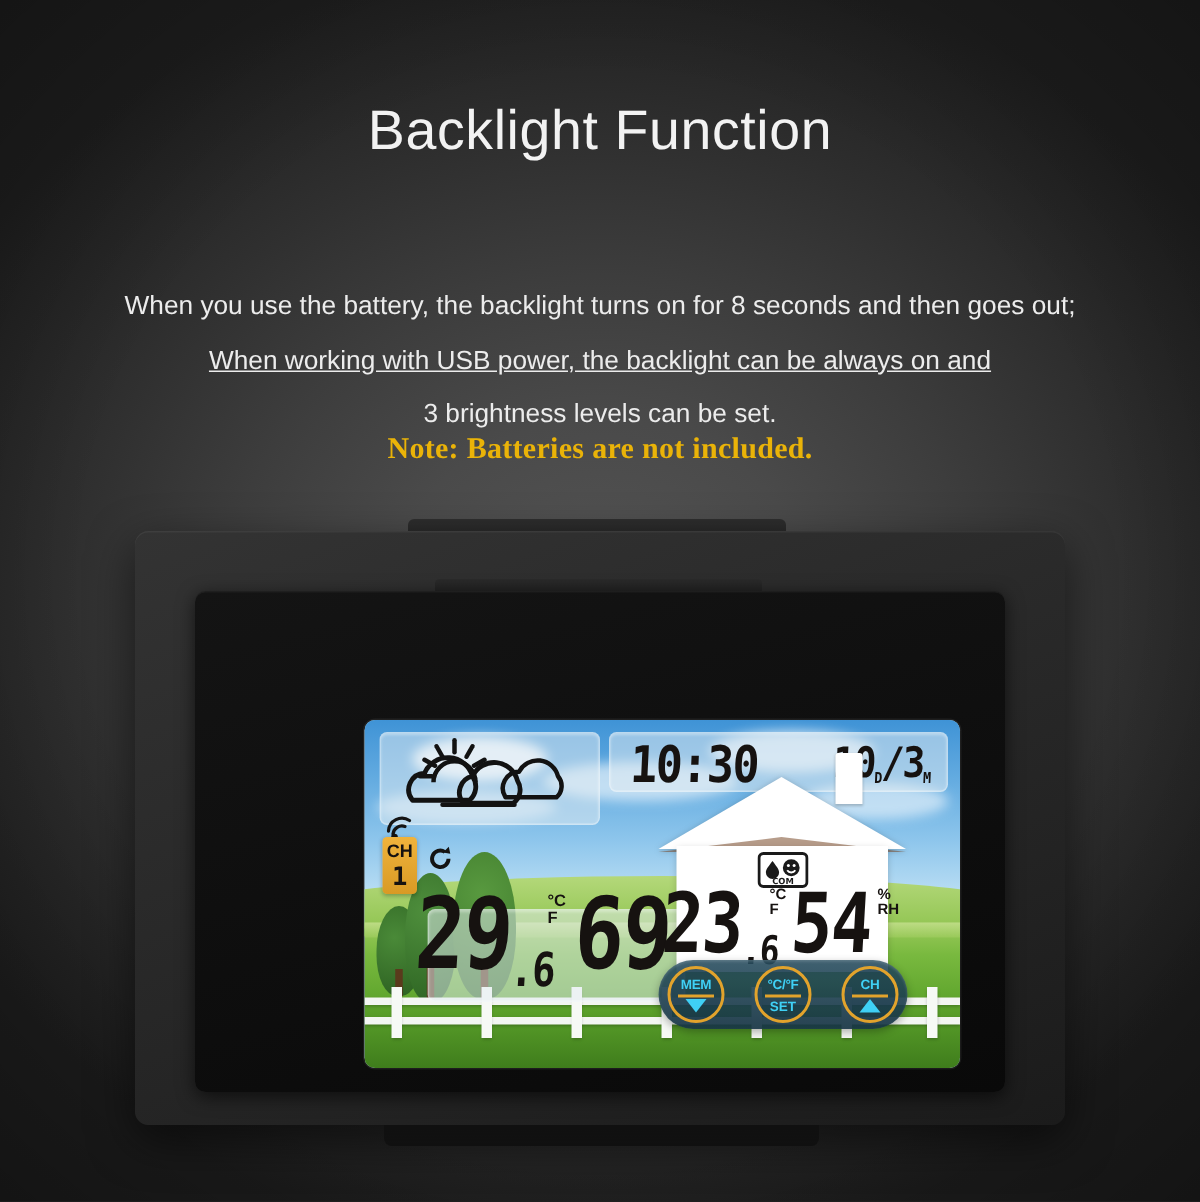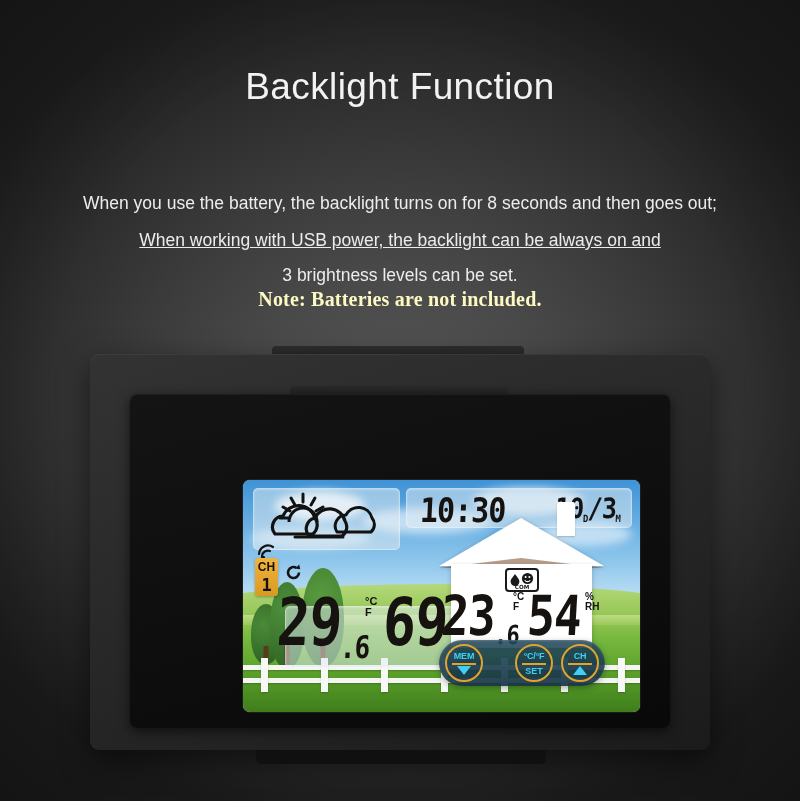--- a/index.html
+++ b/index.html
@@ -24,7 +24,7 @@
   .l1{top:193px;}
   .l2{top:230px;text-decoration:underline;}
   .l3{top:265px;}
-  .note{top:288px;font-family:"Liberation Serif",serif;font-weight:700;font-size:20px;color:#fef9c3;letter-spacing:.2px;}
+  .note{top:288px;font-family:"Liberation Serif",serif;font-weight:700;font-size:20px;color:#eab308;letter-spacing:.2px;}
 
   
   #device{position:absolute;left:90px;top:346px;width:620px;height:412px;}

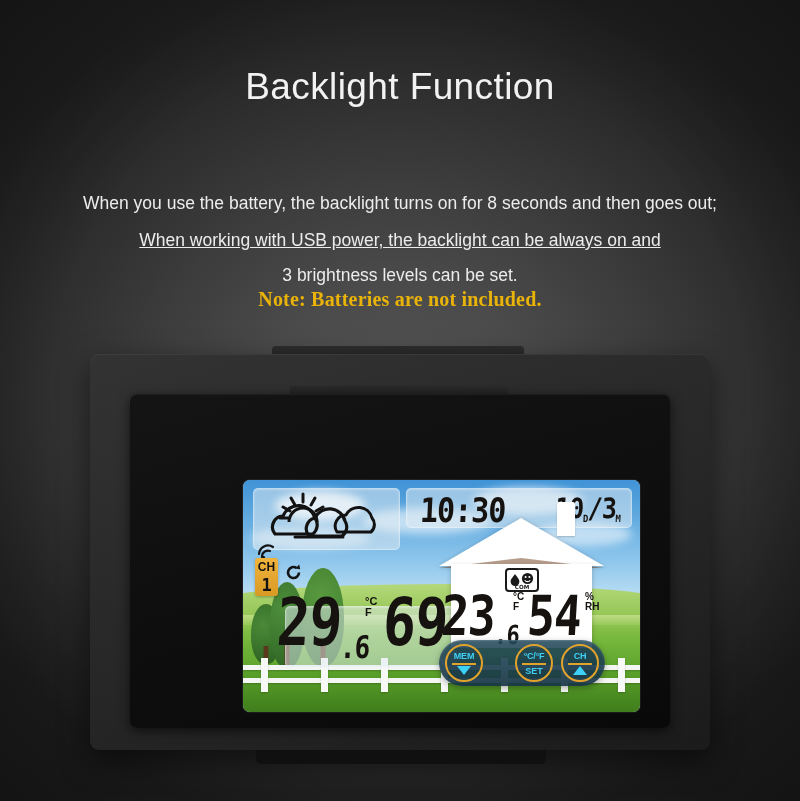--- a/index.html
+++ b/index.html
@@ -144,7 +144,7 @@
     border-radius:23px;box-shadow:inset 0 1px 2px rgba(255,255,255,.18),0 2px 6px rgba(0,0,0,.3);}
   .btn{position:absolute;top:4px;width:38px;height:38px;border-radius:50%;
     border:2px solid #e2a32c;box-sizing:border-box;background:rgba(20,52,70,.25);}
-  .b1{left:6px;} .b2{left:76px;} .b3{left:122px;}
+  .b1{left:6px;} .b2{left:64px;} .b3{left:122px;}
   .btn .bl{position:absolute;left:0;right:0;top:5px;text-align:center;font-size:9px;font-weight:700;color:#3fd0f5;font-family:"Liberation Sans",sans-serif;letter-spacing:-.2px;}
   .btn .bl2{position:absolute;left:0;right:0;bottom:4px;text-align:center;font-size:9px;font-weight:700;color:#3fd0f5;font-family:"Liberation Sans",sans-serif;}
   .btn .bdiv{position:absolute;left:5px;right:5px;top:17px;height:1.5px;background:#e2a32c;}

